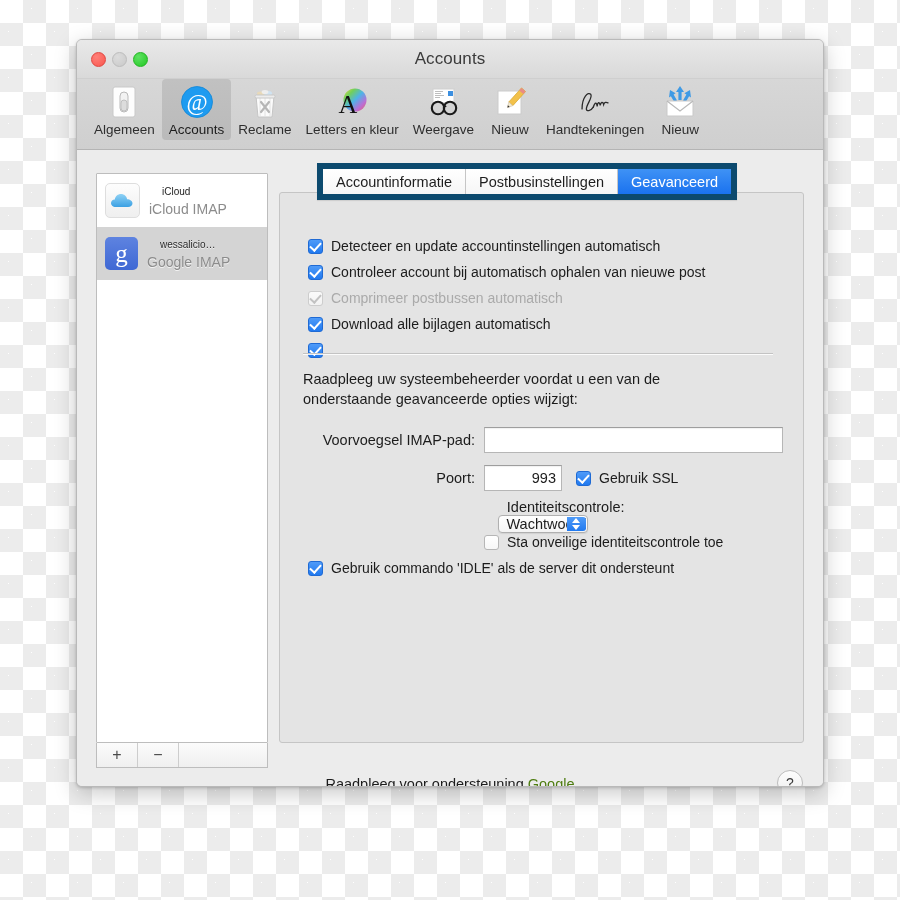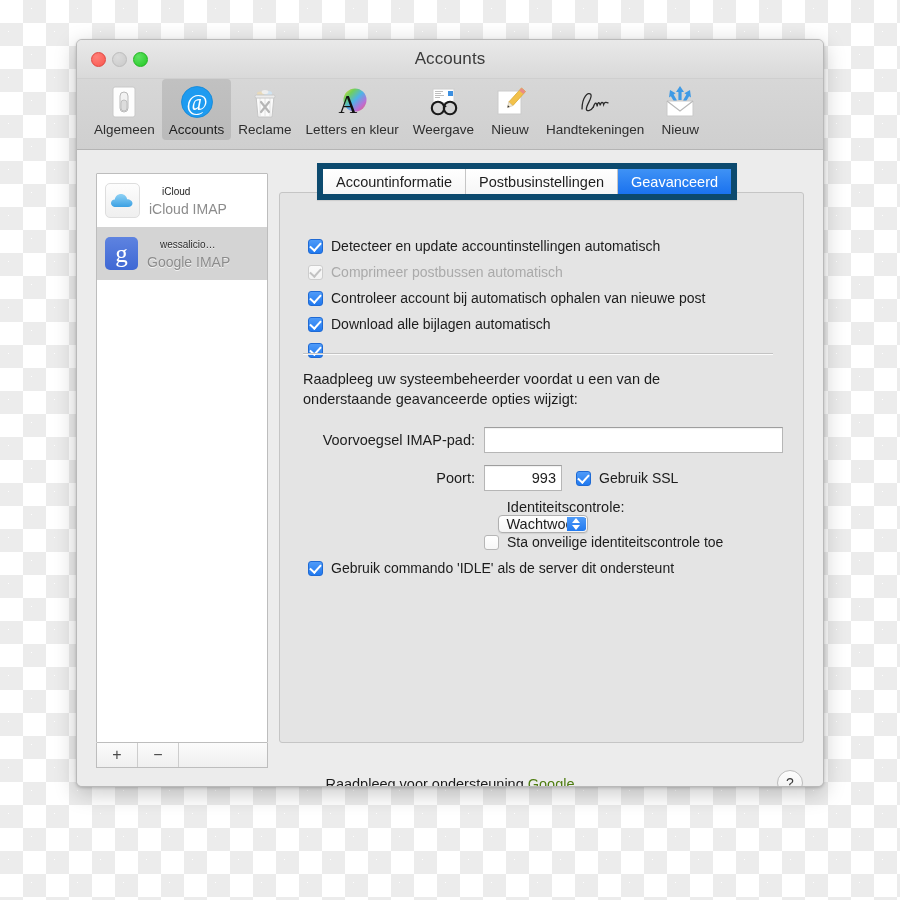--- a/index.html
+++ b/index.html
@@ -616,17 +616,17 @@
         </div>
 
         <div class="cb-row">
+          <div class="cbox on">
+              <span class="tick"></span>
+            </div>
+          <div class="cb-label">Controleer account bij automatisch ophalen van nieuwe post</div>
+        </div>
+
+        <div class="cb-row">
           <div class="cbox on disabled">
               <span class="tick"></span>
             </div>
           <div class="cb-label dim">Comprimeer postbussen automatisch</div>
-        </div>
-
-        <div class="cb-row">
-          <div class="cbox on">
-              <span class="tick"></span>
-            </div>
-          <div class="cb-label">Controleer account bij automatisch ophalen van nieuwe post</div>
         </div>
 
         <div class="cb-row">

